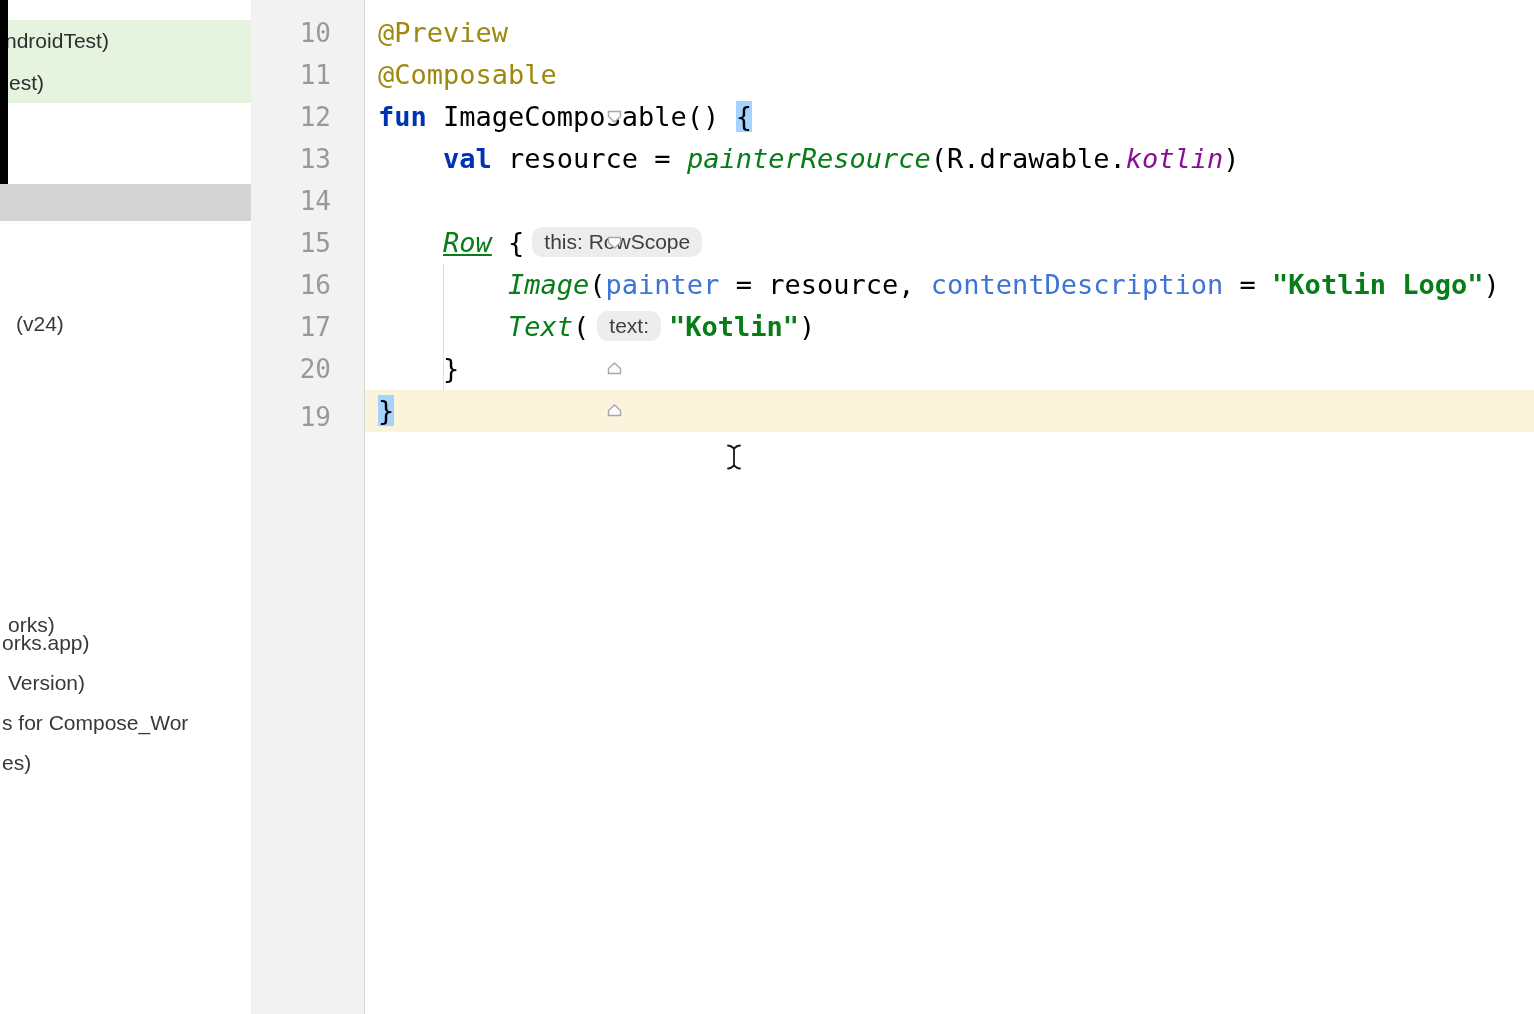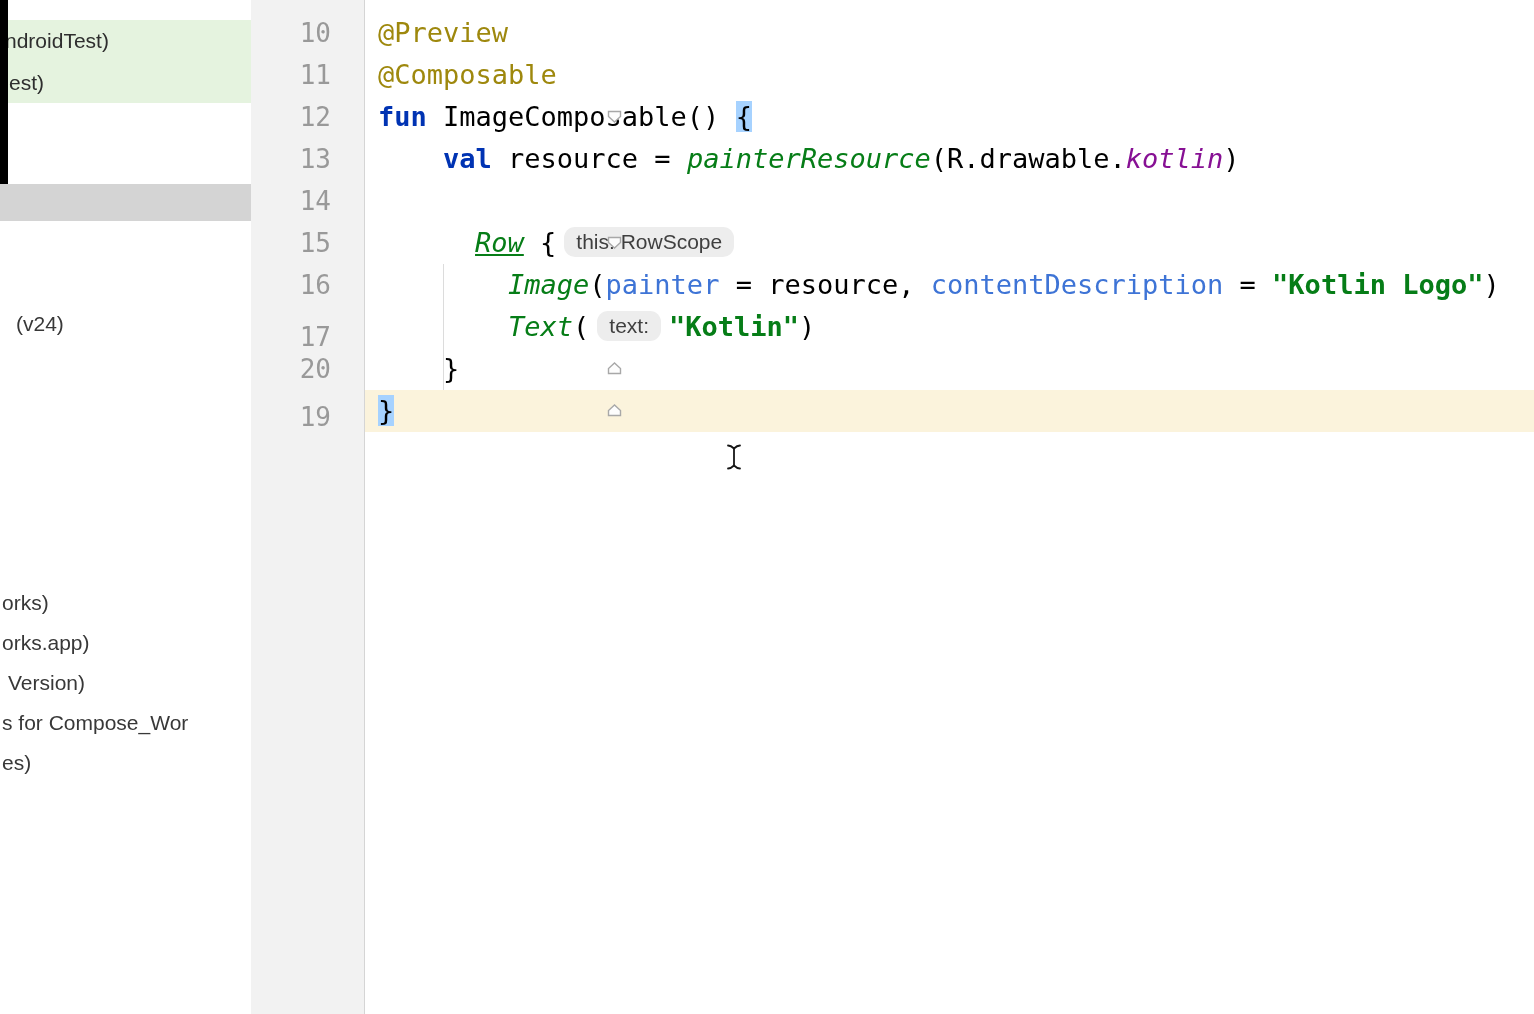--- a/index.html
+++ b/index.html
@@ -34,7 +34,7 @@
   .tk-kw{color:#0033b3;font-weight:bold;}
   .tk-pl{color:#000000;}
   .tk-fn{color:#067d17;font-style:italic;}
-  .tk-fnu{color:#067d17;font-style:italic;text-decoration:underline;margin-left:32px;}
+  .tk-fnu{color:#067d17;font-style:italic;text-decoration:underline;}
   .tk-arg{color:#3e74d6;}
   .tk-str{color:#067d17;font-weight:bold;}
   .tk-prop{color:#871094;font-style:italic;}

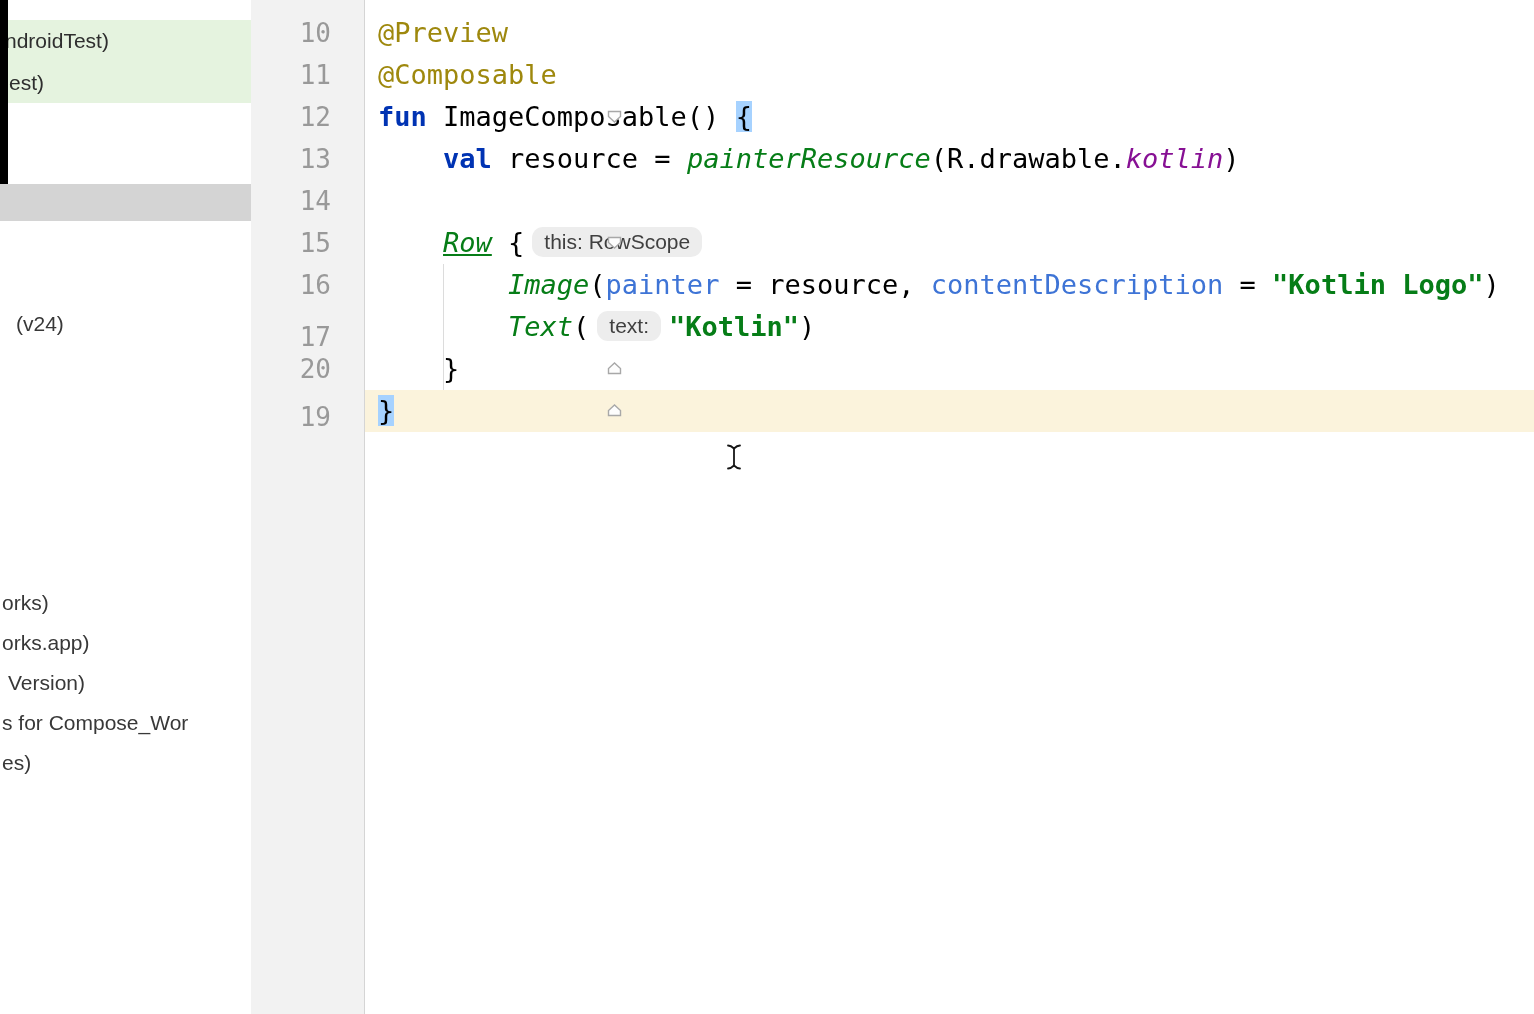--- a/index.html
+++ b/index.html
@@ -71,7 +71,7 @@
     <div class="gutter-num" style="top:180px;">14</div>
     <div class="gutter-num" style="top:222px;">15</div>
     <div class="gutter-num" style="top:264px;">16</div>
-    <div class="gutter-num" style="top:316px;">17</div>
+    <div class="gutter-num" style="top:306px;">17</div>
     <div class="gutter-num" style="top:348px;">20</div>
     <div class="gutter-num" style="top:396px;">19</div>
 

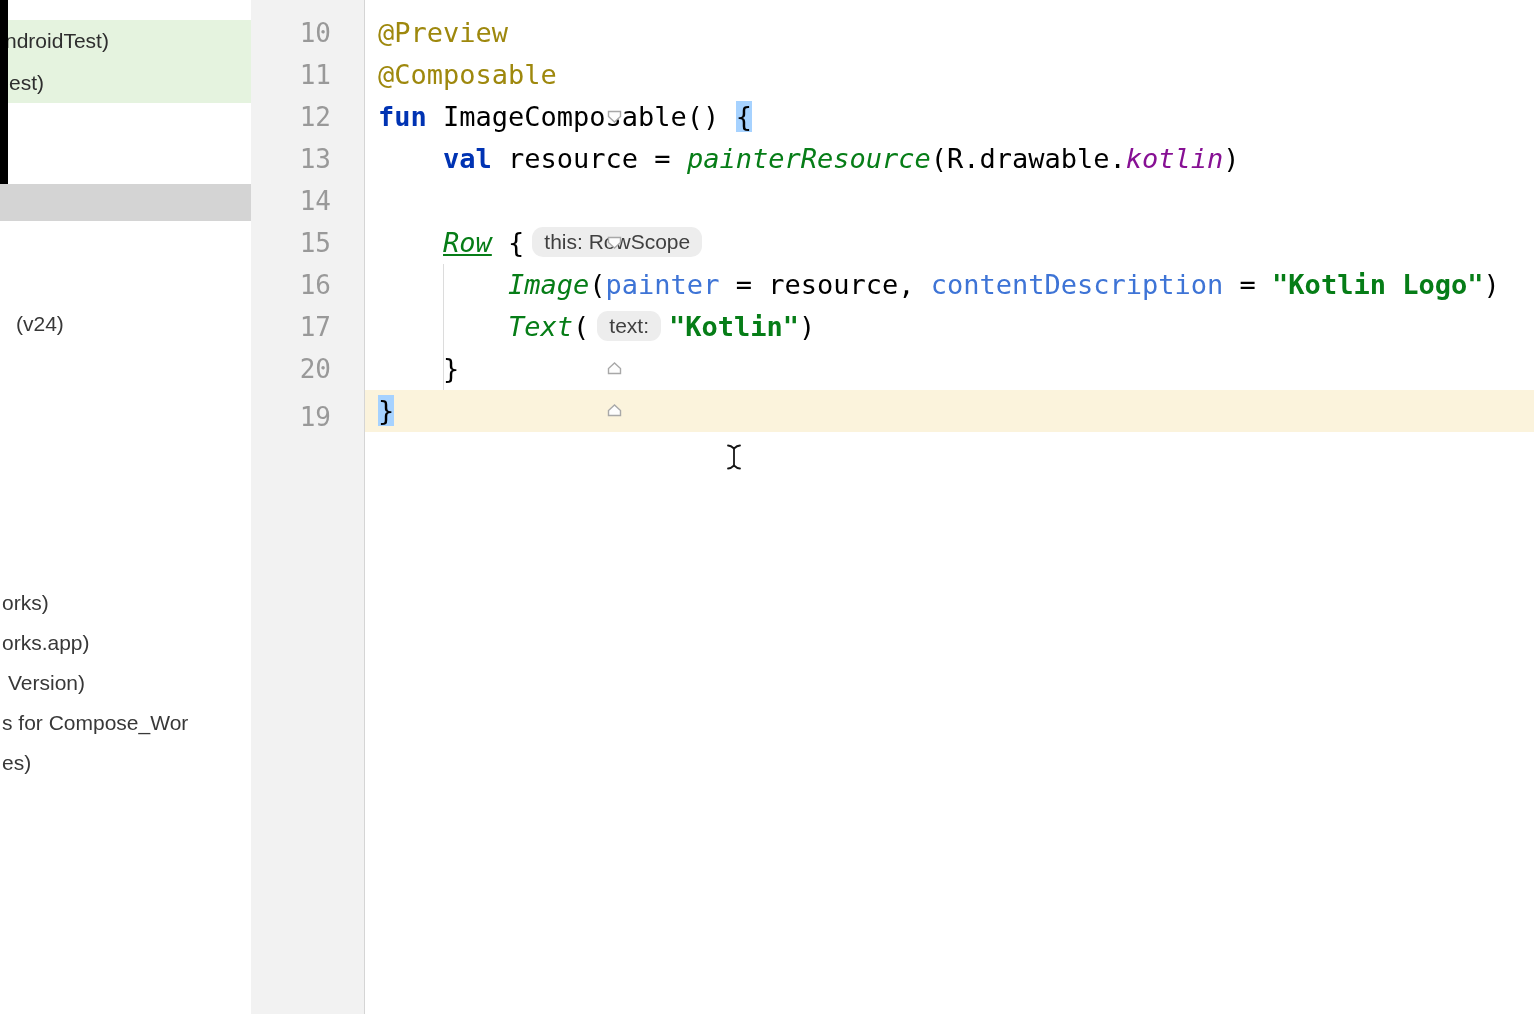--- a/index.html
+++ b/index.html
@@ -55,7 +55,7 @@
     <div class="panel-row row-test" style="top:62px;height:41px;line-height:41px;padding-left:9px;">est)</div>
     <div class="panel-row row-gray" style="top:184px;height:37px;line-height:37px;"></div>
     <div class="panel-row" style="top:304px;height:40px;line-height:40px;padding-left:16px;">(v24)</div>
-    <div class="panel-row" style="top:583px;height:40px;line-height:40px;padding-left:2px;">orks)</div>
+    <div class="panel-row" style="top:605px;height:40px;line-height:40px;padding-left:8px;">orks)</div>
     <div class="panel-row" style="top:623px;height:40px;line-height:40px;padding-left:2px;">orks.app)</div>
     <div class="panel-row" style="top:663px;height:40px;line-height:40px;padding-left:8px;">Version)</div>
     <div class="panel-row" style="top:703px;height:40px;line-height:40px;padding-left:2px;">s for Compose_Wor</div>

